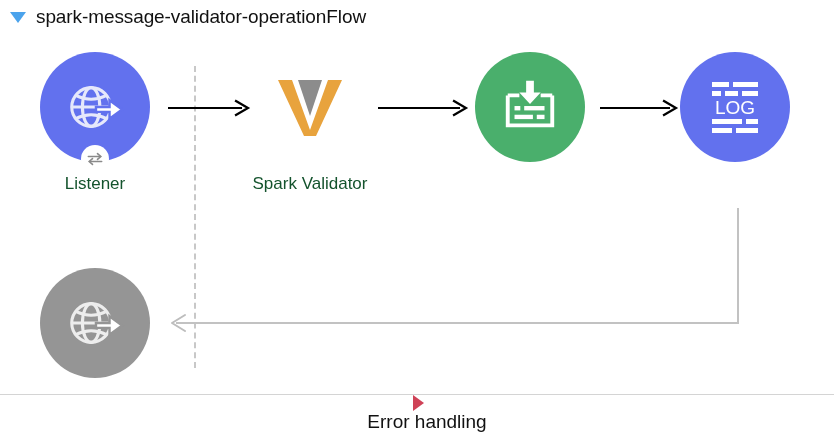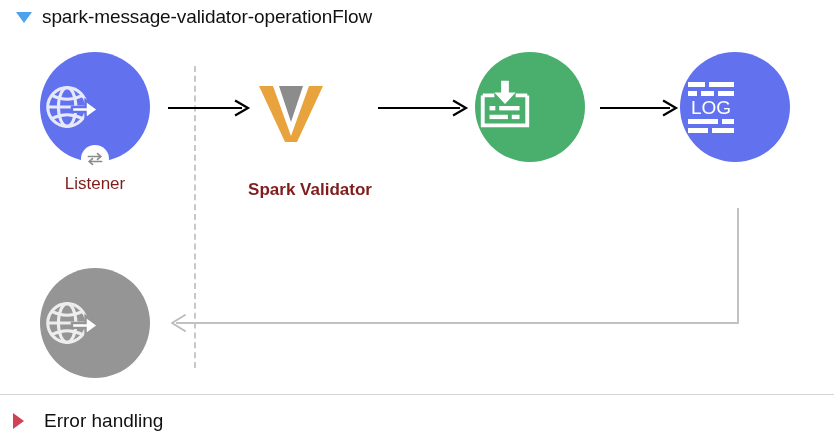--- a/index.html
+++ b/index.html
@@ -25,7 +25,7 @@
     height: 34px;
     display: flex;
     align-items: center;
-    padding-left: 16px;
+    padding-left: 10px;
     box-sizing: border-box;
   }
   .tri {

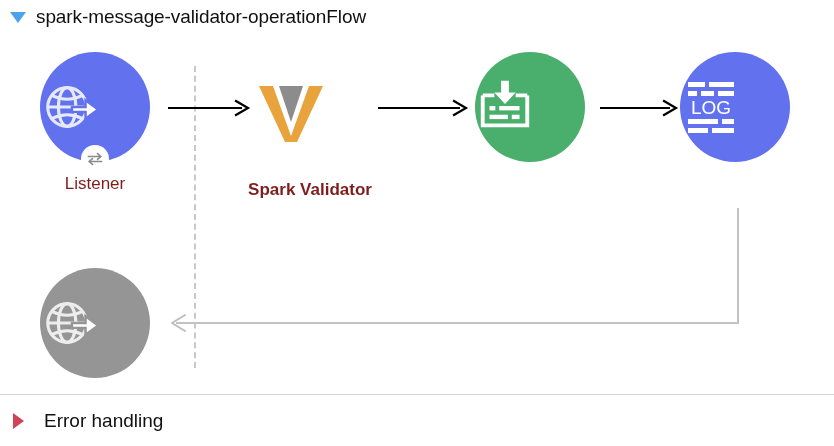--- a/index.html
+++ b/index.html
@@ -85,7 +85,7 @@
     position: relative;
     display: flex;
     align-items: center;
-    justify-content: flex-start;
+    justify-content: center;
   }
   .node .bubble.plain {
     background: transparent;

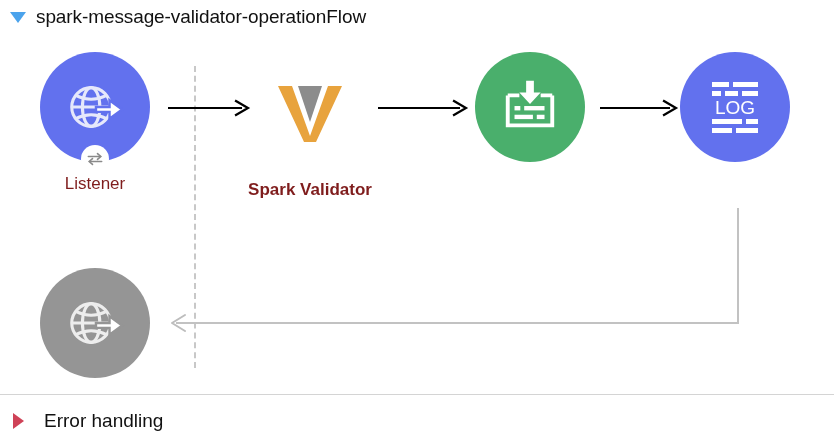--- a/index.html
+++ b/index.html
@@ -93,7 +93,7 @@
   .node .caption {
     margin-top: 12px;
     font-size: 17px;
-    color: #7f1d1d;
+    color: #14532d;
     white-space: nowrap;
   }
   .badge {

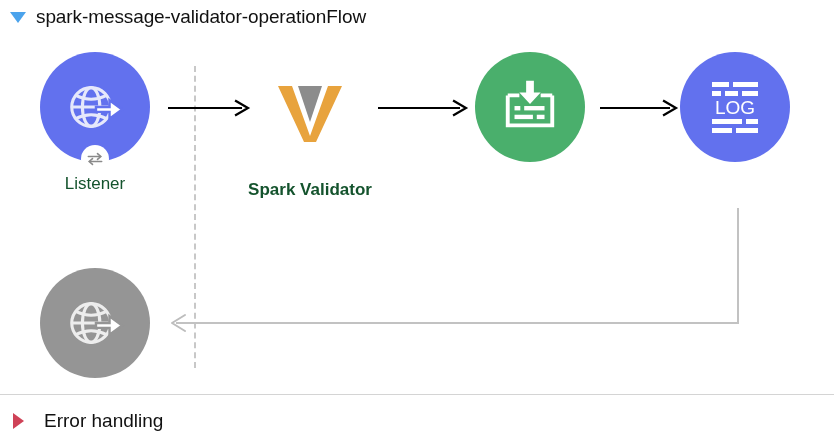--- a/index.html
+++ b/index.html
@@ -112,7 +112,7 @@
 
   
   #node-listener  { left: 15px;  top: 18px; }
-  #node-validator { left: 230px; top: 24px; font-weight: bold; }
+  #node-validator { left: 230px; top: 18px; }
   #node-payload   { left: 450px; top: 18px; }
   #node-logger    { left: 655px; top: 18px; }
   #node-response  { left: 15px;  top: 234px; }

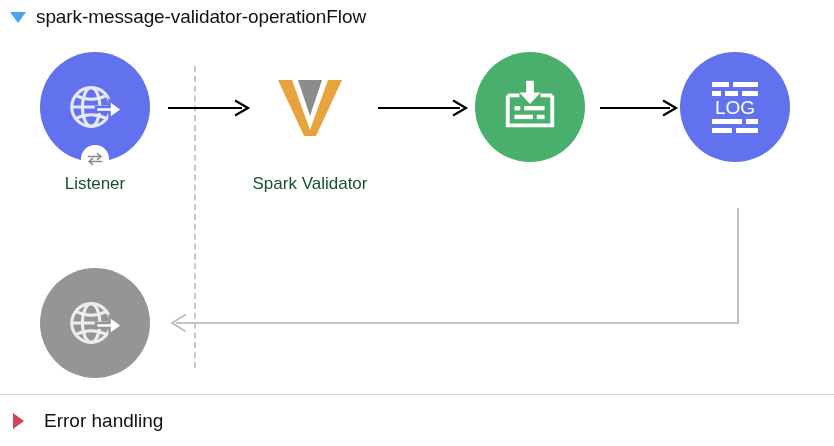--- a/index.html
+++ b/index.html
@@ -146,6 +146,7 @@
     align-items: center;
     padding-left: 10px;
     box-sizing: border-box;
+    flex-direction: column;
   }
   .error-title {
     font-size: 19px;

